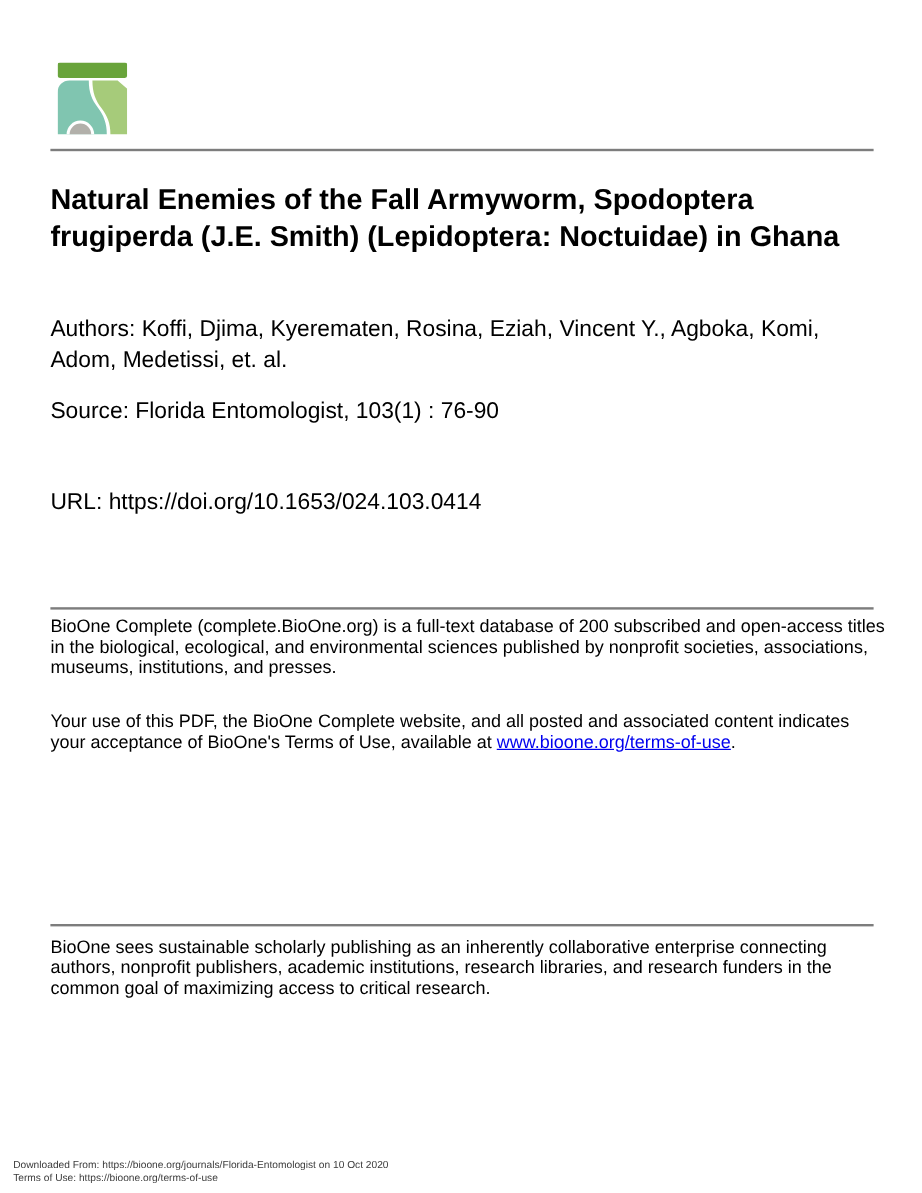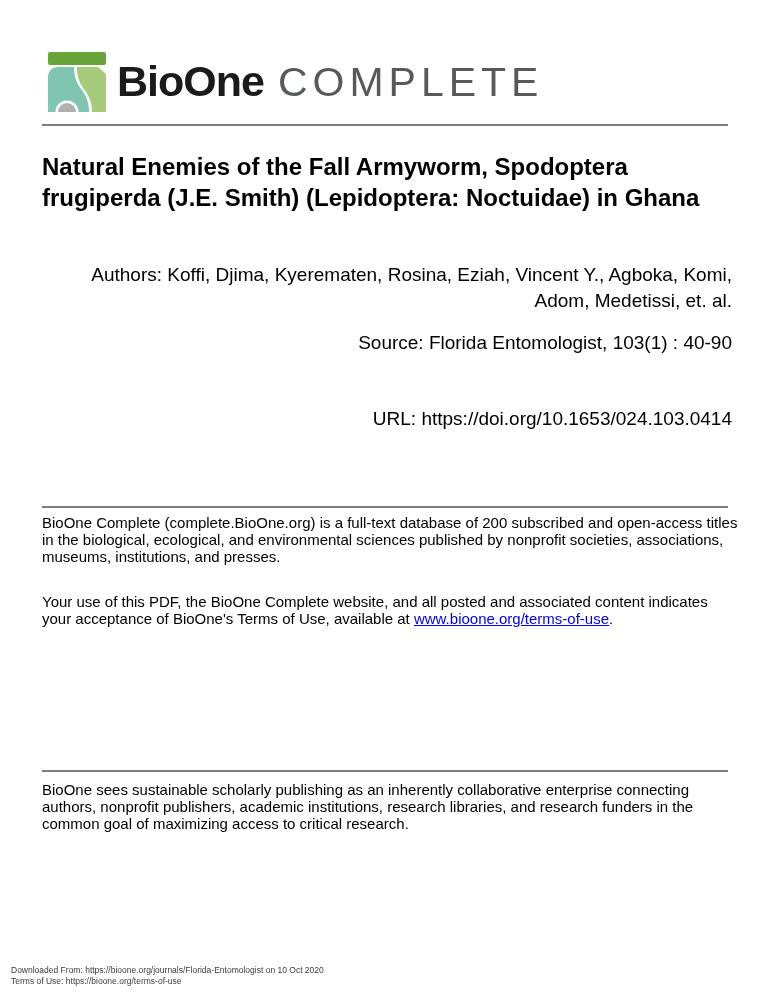--- a/index.html
+++ b/index.html
@@ -127,10 +127,6 @@
         <path d="M10,60 A9,9 0 0 1 28,60 Z" fill="#b2b0aa"></path>
       </svg>
     </span>
-    <span class="wordmark">
-      <span class="wm-main">BioOne</span>
-      <span class="wm-suffix">COMPLETE</span>
-    </span>
   </header>
 
   <div class="rule rule-1"></div>

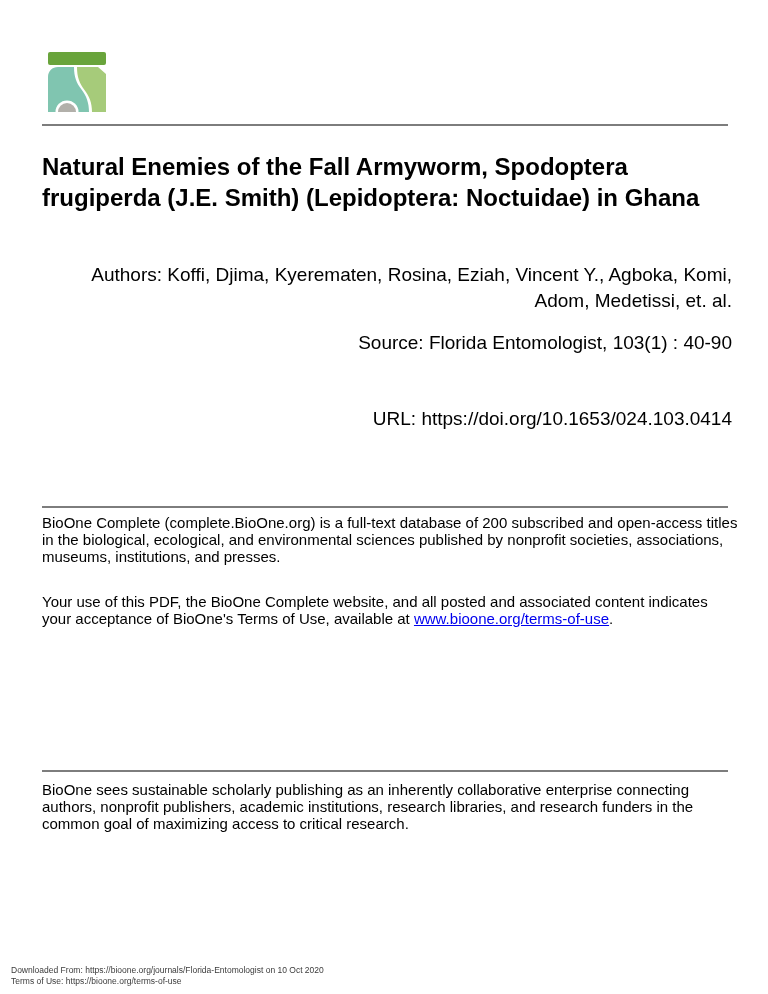--- a/index.html
+++ b/index.html
@@ -75,7 +75,6 @@
     line-height: 26px;
     font-weight: 400;
     color: #000000;
-    text-align: right;
   }
   .meta-authors   { top: 262px; }
   .meta-source    { top: 330px; }

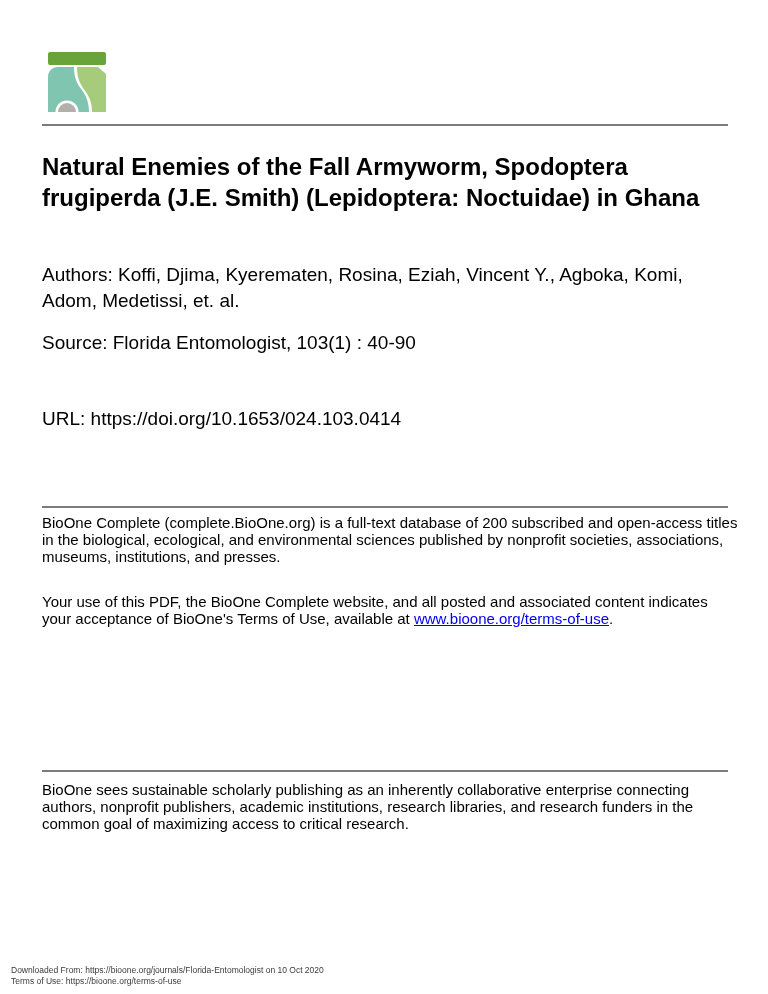--- a/index.html
+++ b/index.html
@@ -132,7 +132,7 @@
 
   <h1 class="title">Natural Enemies of the Fall Armyworm, Spodoptera frugiperda (J.E. Smith) (Lepidoptera: Noctuidae) in Ghana</h1>
   <p class="meta meta-authors">Authors: Koffi, Djima, Kyerematen, Rosina, Eziah, Vincent Y., Agboka, Komi, Adom, Medetissi, et. al.</p>
-  <p class="meta meta-source">Source: Florida Entomologist, 103(1) : 40-90</p>
+  <p class="meta meta-source">Source: Florida Entomologist, 103(1) : 76-90</p>
   <p class="meta meta-url">URL: https://doi.org/10.1653/024.103.0414</p>
 
   <div class="rule rule-2"></div>

